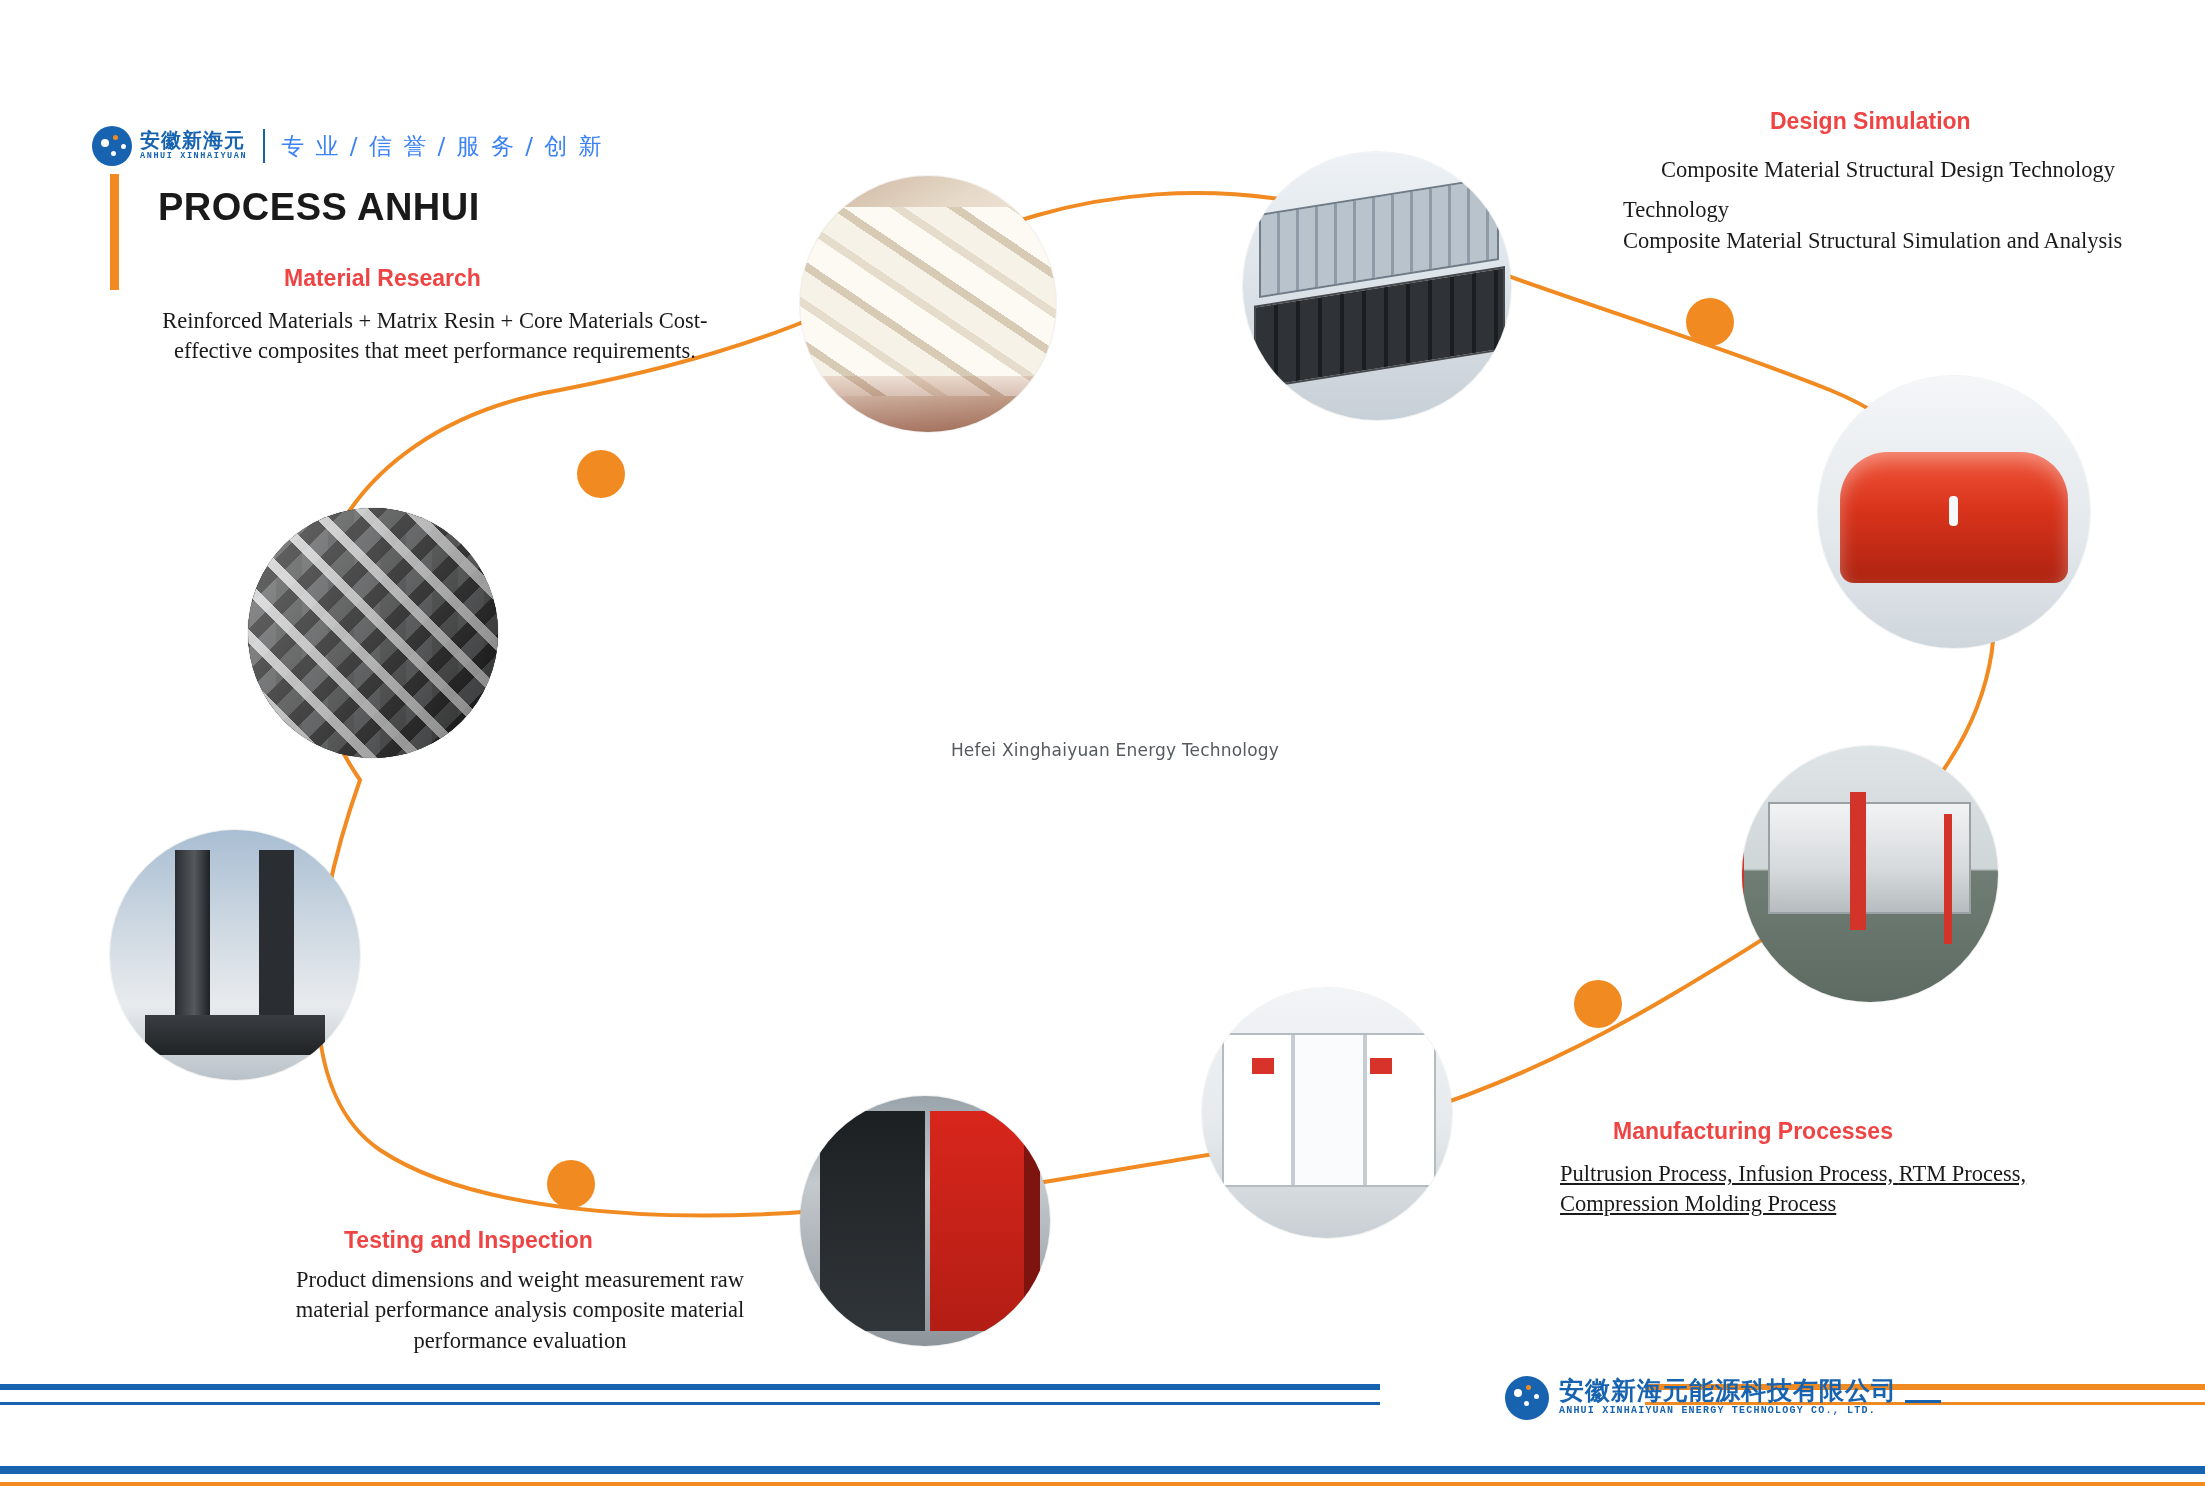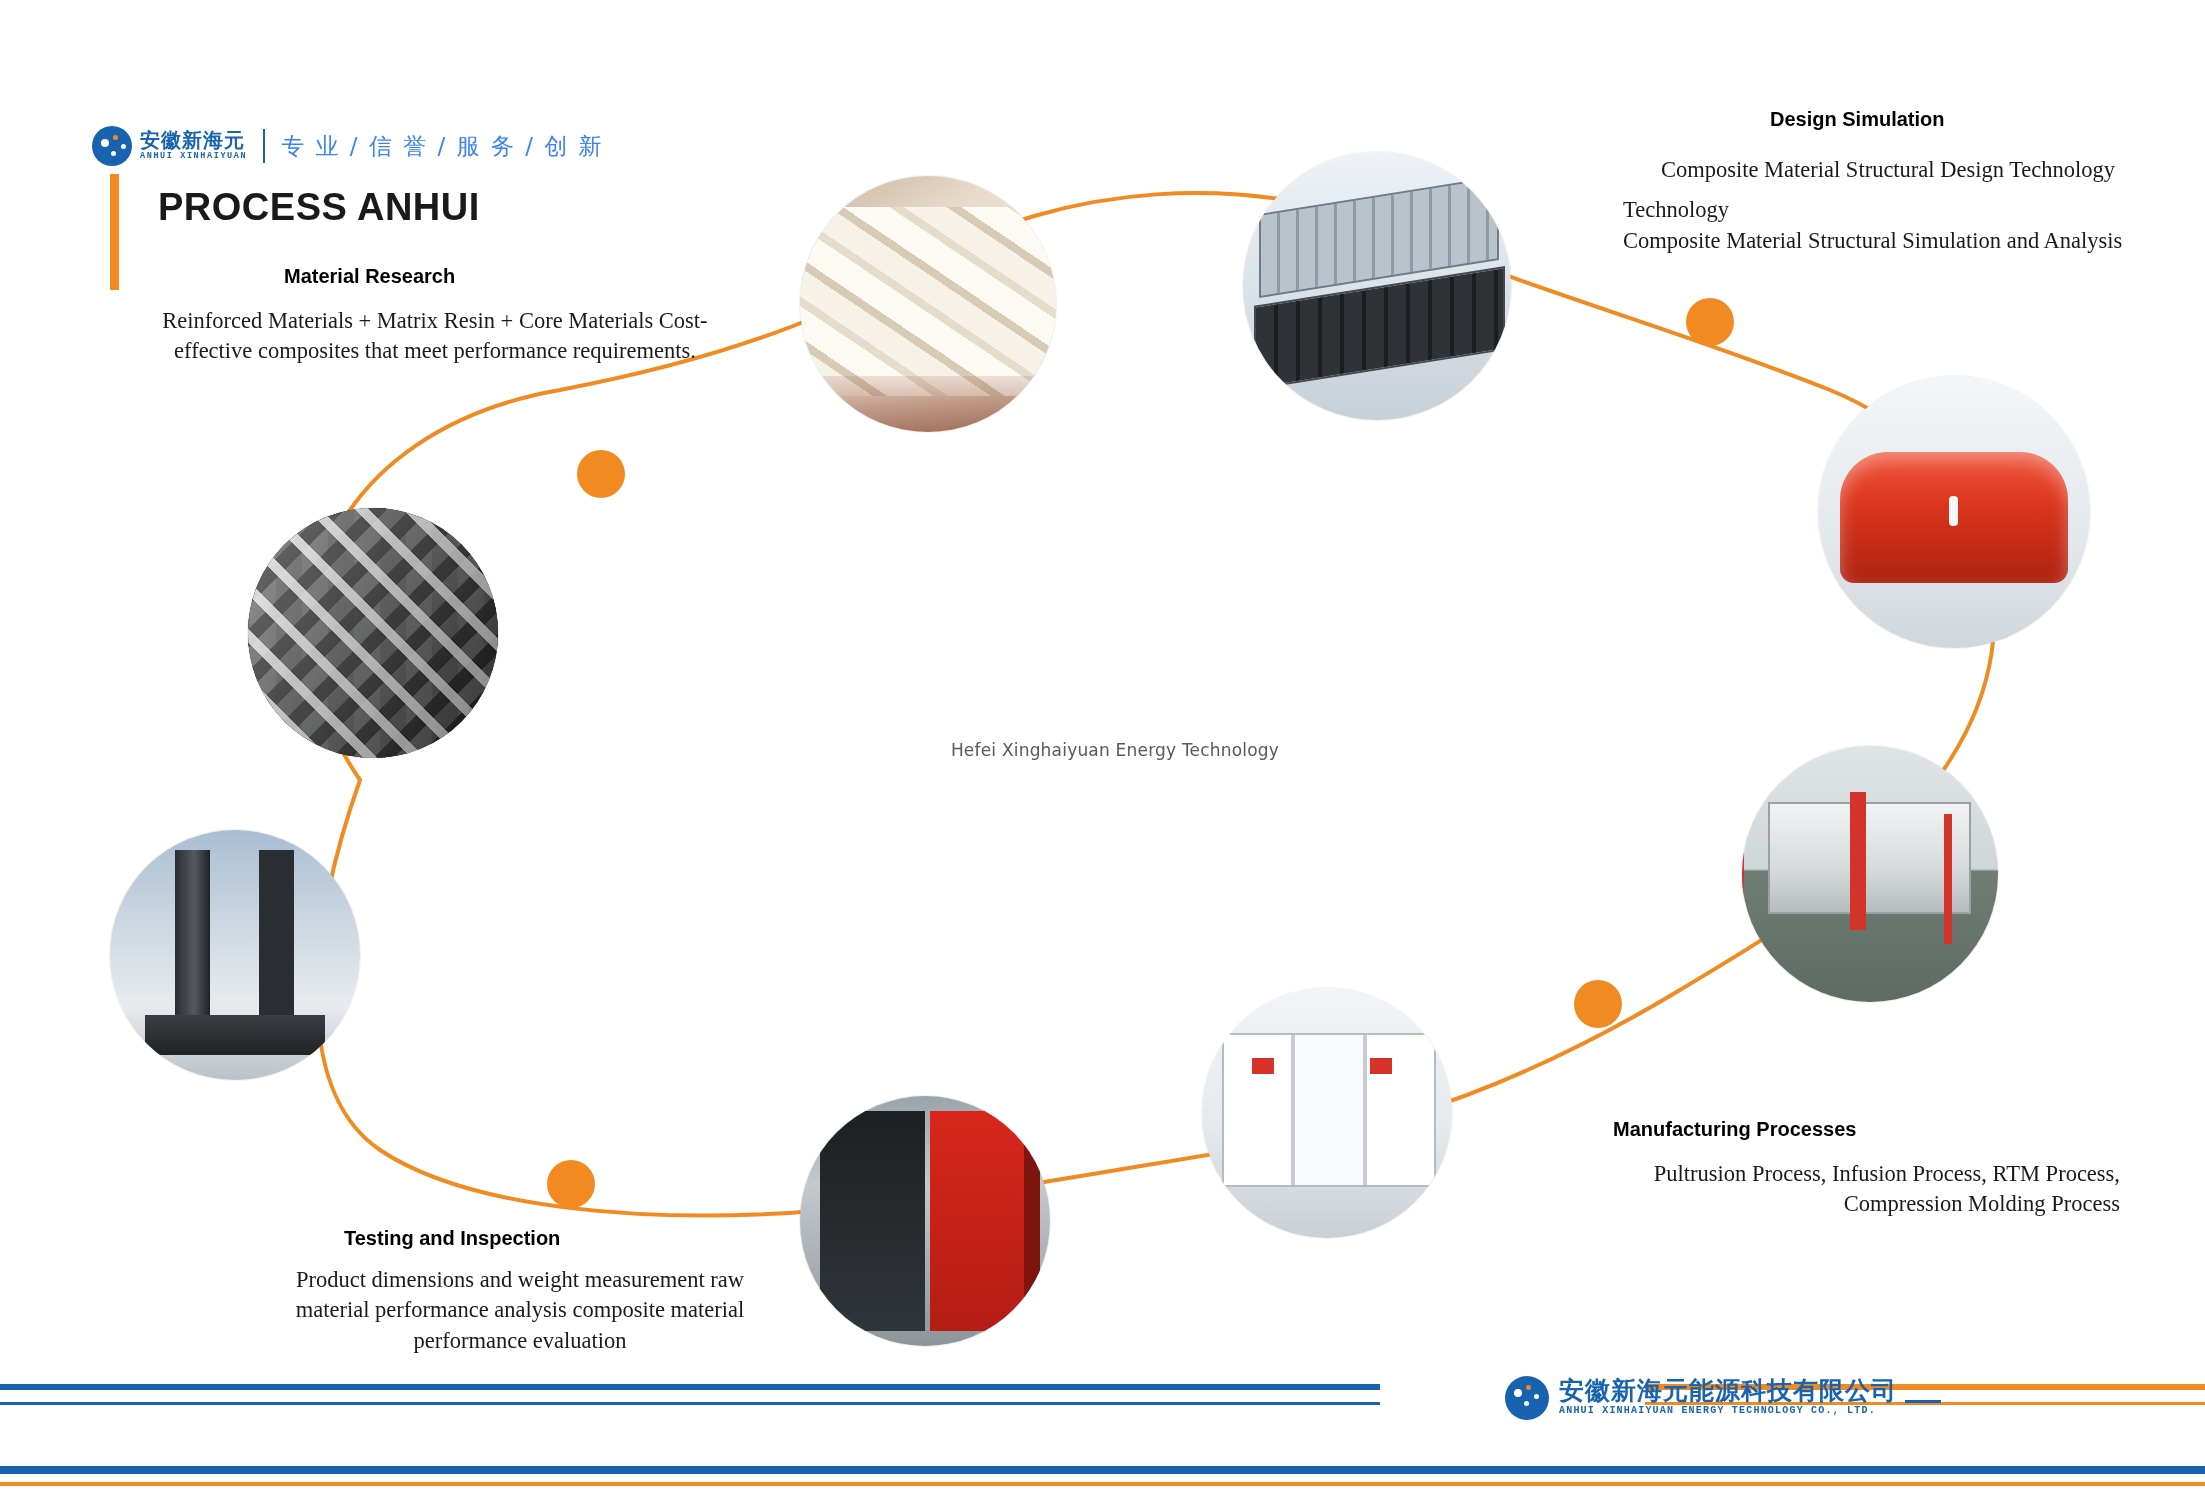--- a/index.html
+++ b/index.html
@@ -266,9 +266,9 @@
   
   .sec-title {
     position: absolute;
-    color: #000000;
+    color: #ef4444;
     font-weight: bold;
-    font-size: 20px;
+    font-size: 23px;
     white-space: nowrap;
   }
   .sec-body {

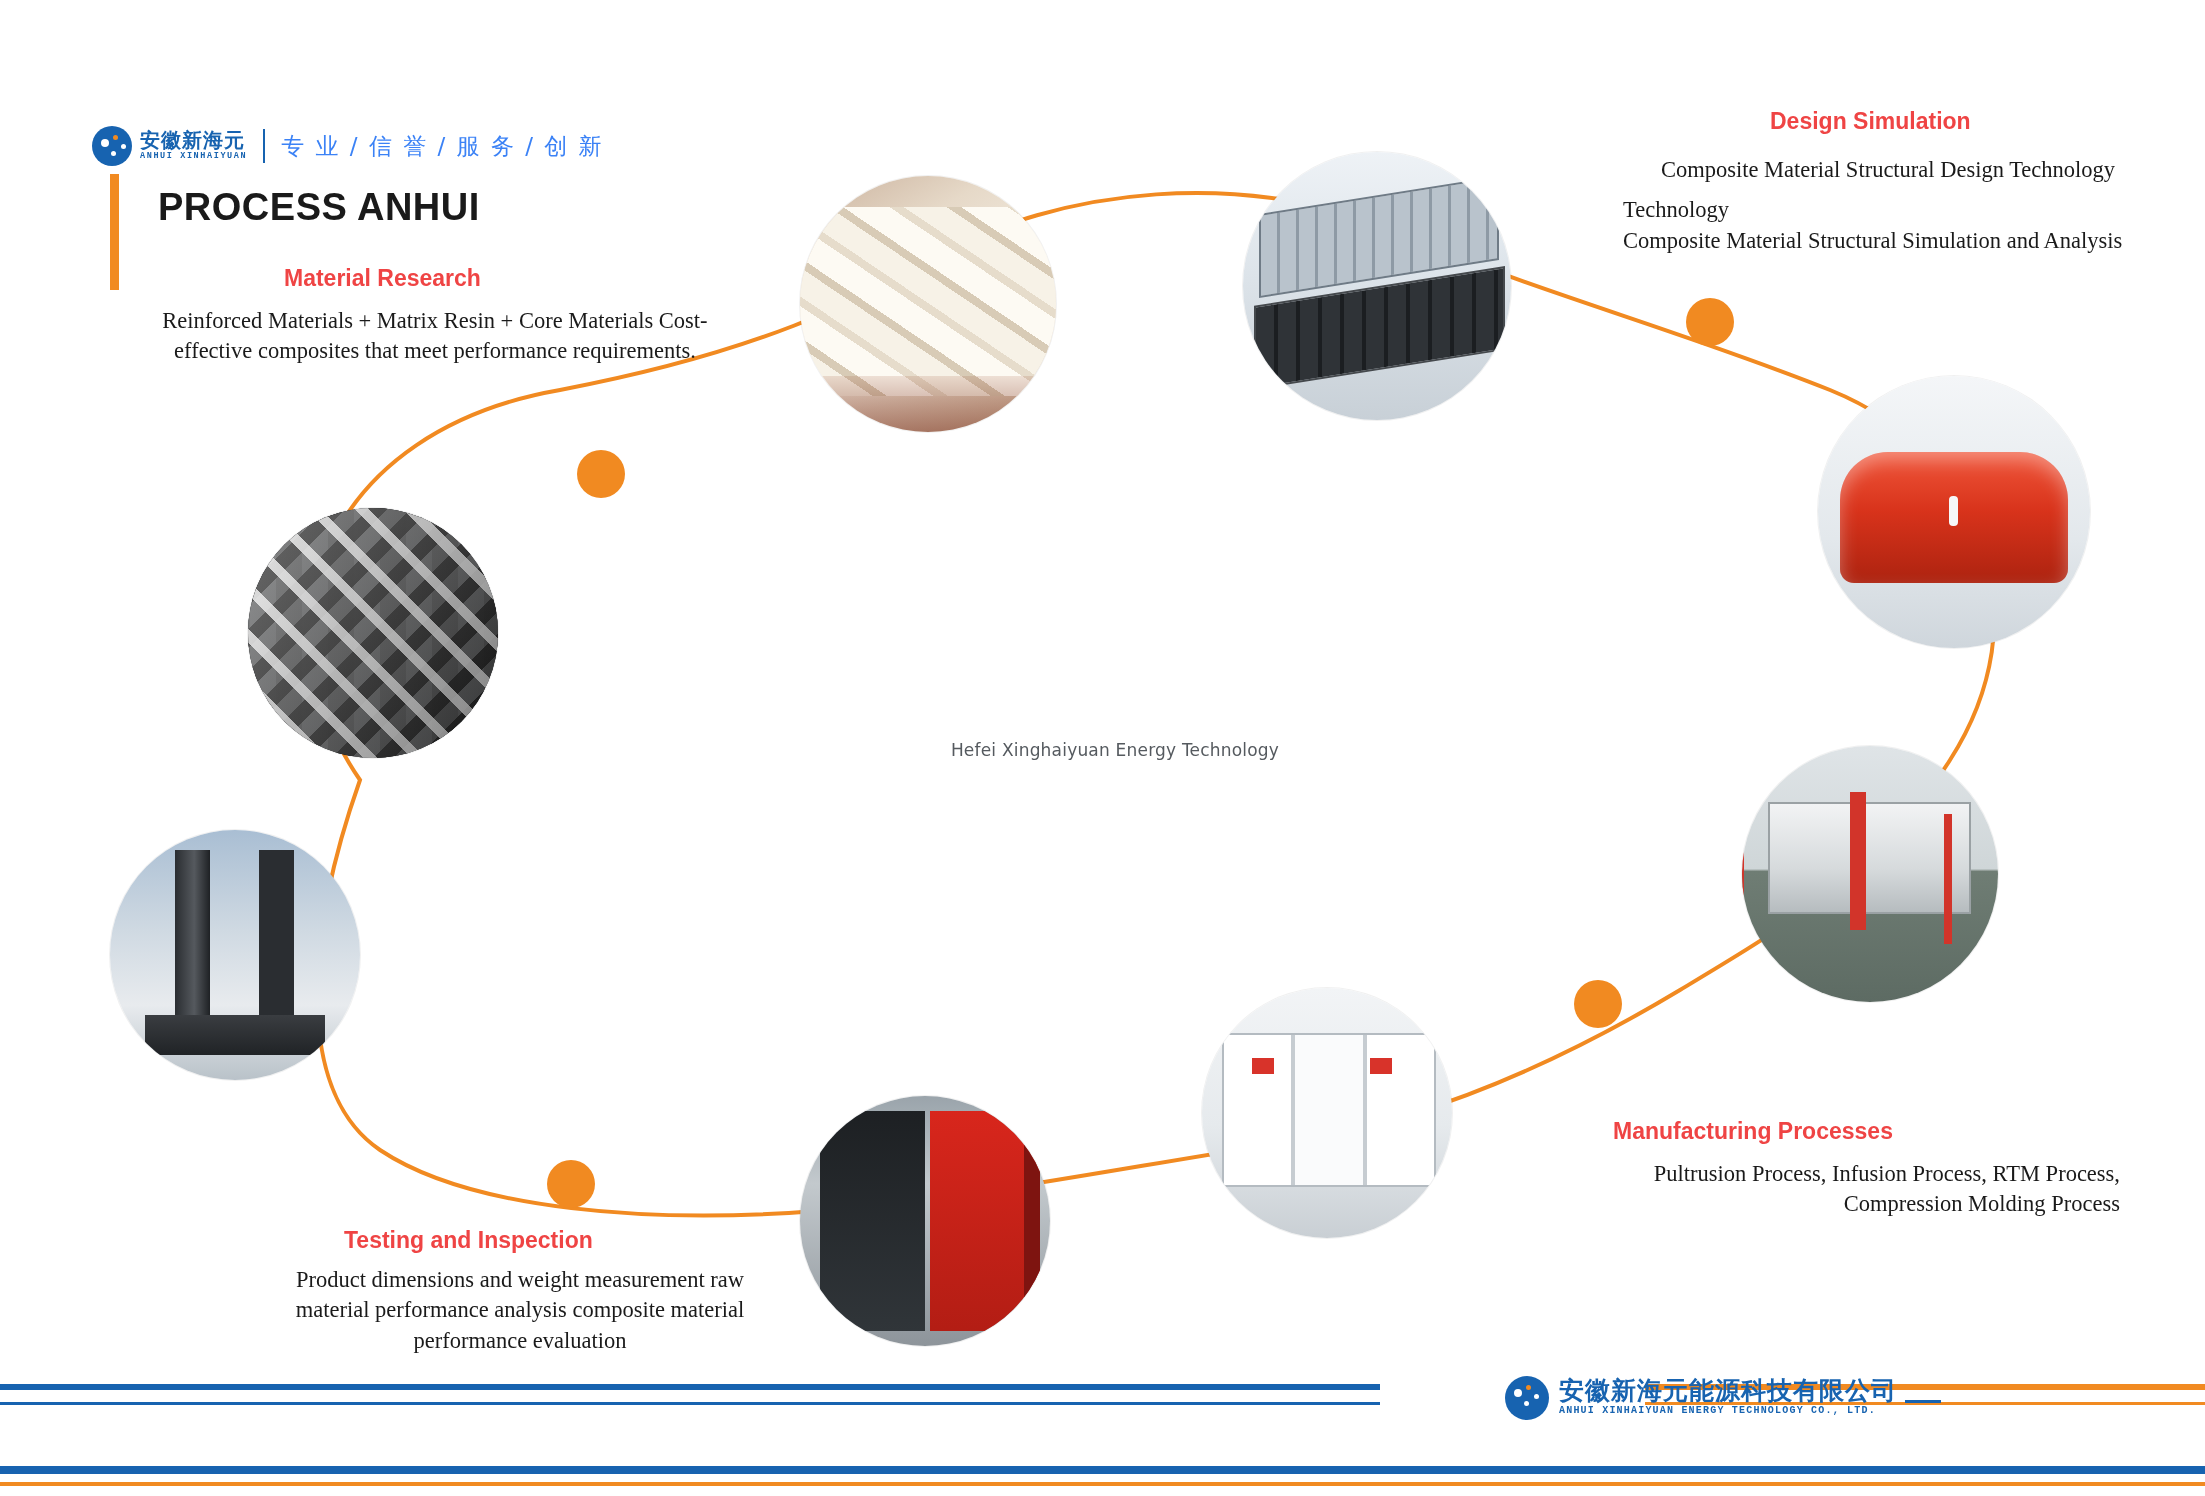--- a/index.html
+++ b/index.html
@@ -292,7 +292,7 @@
   }
 
   #title-manufacturing { left: 1613px; top: 1118px; }
-  #body-manufacturing { left: 1560px; top: 1159px; width: 560px; text-align: right; }
+  #body-manufacturing { left: 1560px; top: 1159px; width: 560px; text-align: left; text-decoration: underline; }
 
   #title-testing { left: 344px; top: 1227px; }
   #body-testing { left: 270px; top: 1265px; width: 500px; text-align: center; }

